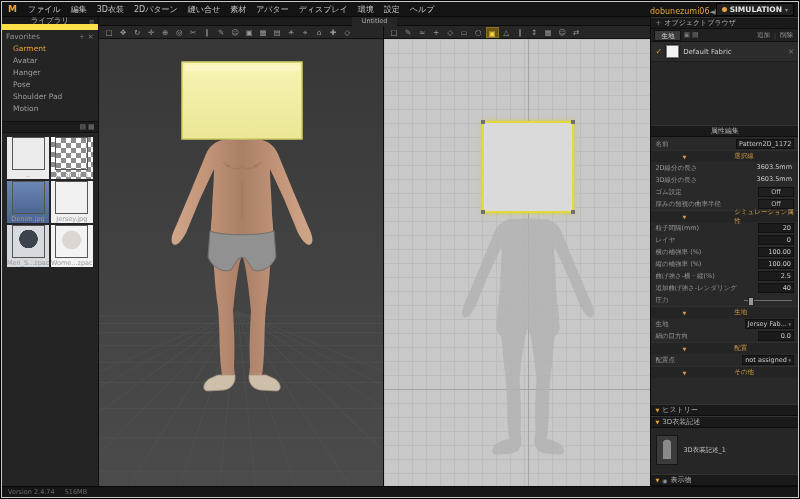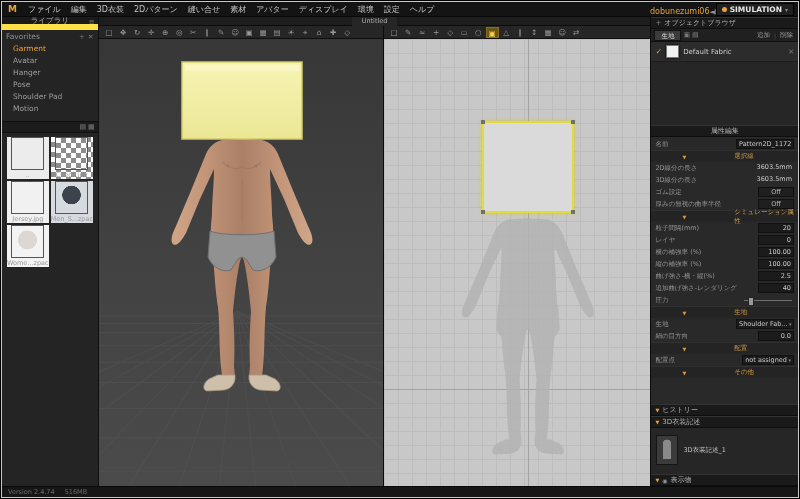--- a/index.html
+++ b/index.html
@@ -250,6 +250,10 @@
             <div class="thumb-label">Check.jpg</div>
           </div>
 
+          <div class="thumb k-denim">
+            <div class="thumb-img k-denim"></div>
+            <div class="thumb-label">Denim.jpg</div>
+          </div>
 
           <div class="thumb k-jersey">
             <div class="thumb-img k-jersey"></div>

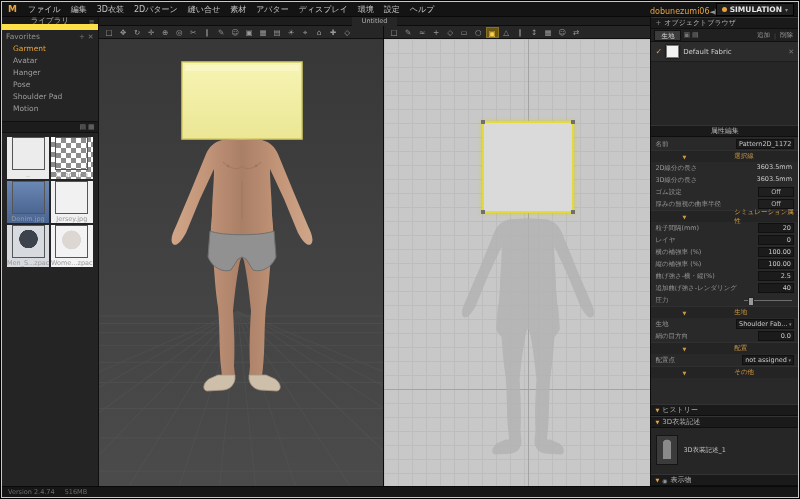--- a/index.html
+++ b/index.html
@@ -512,7 +512,7 @@
             <div class="prow k-dropdown">
 
               <span class="plabel">生地</span>
-              <span class="pval">Shoulder Fab...</span>
+              <span class="pval">Jersey Fab...</span>
             </div>
 
             <div class="prow k-input">

